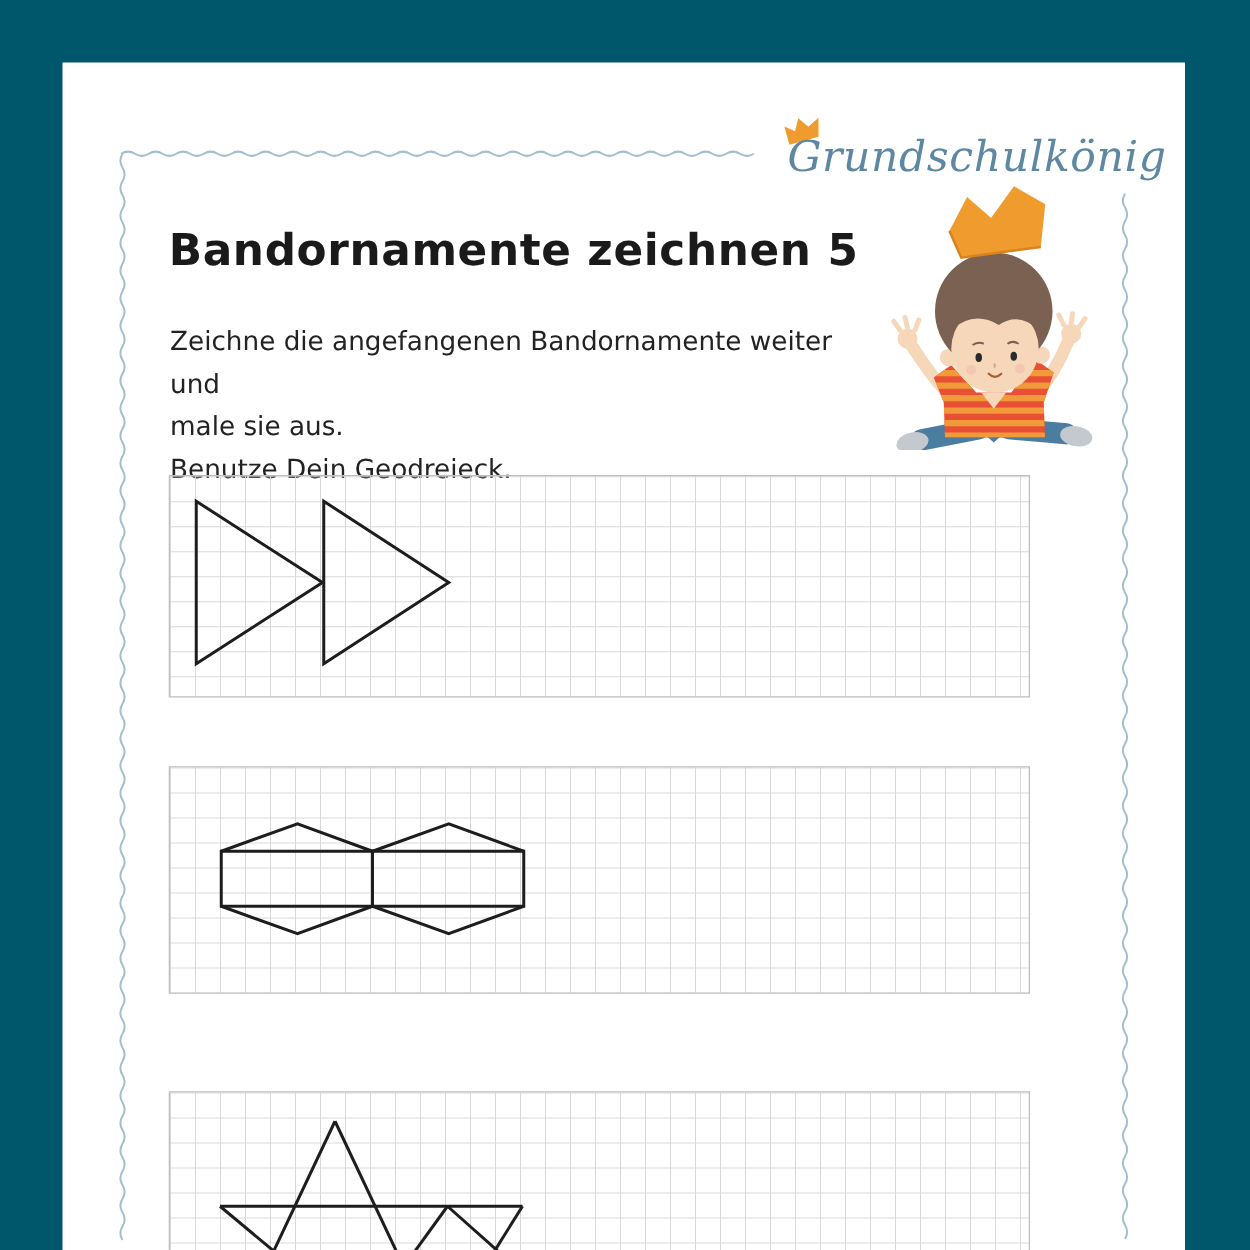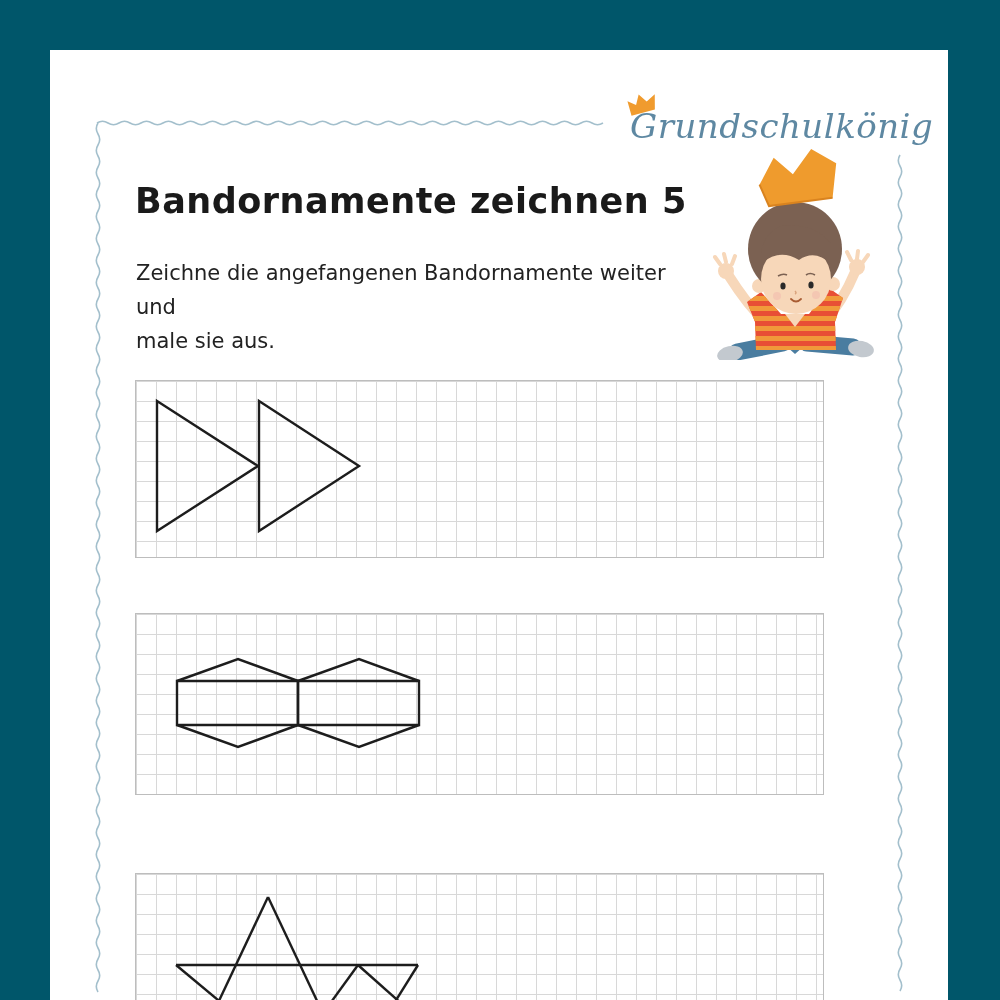--- a/index.html
+++ b/index.html
@@ -64,6 +64,7 @@
 <div class="instructions">
   <div>Zeichne die angefangenen Bandornamente weiter und</div>
   <div>male sie aus.</div>
+  <div>Benutze Dein Geodreieck.</div>
 </div>
 
 <svg class="boy" viewBox="0 0 175 214">

